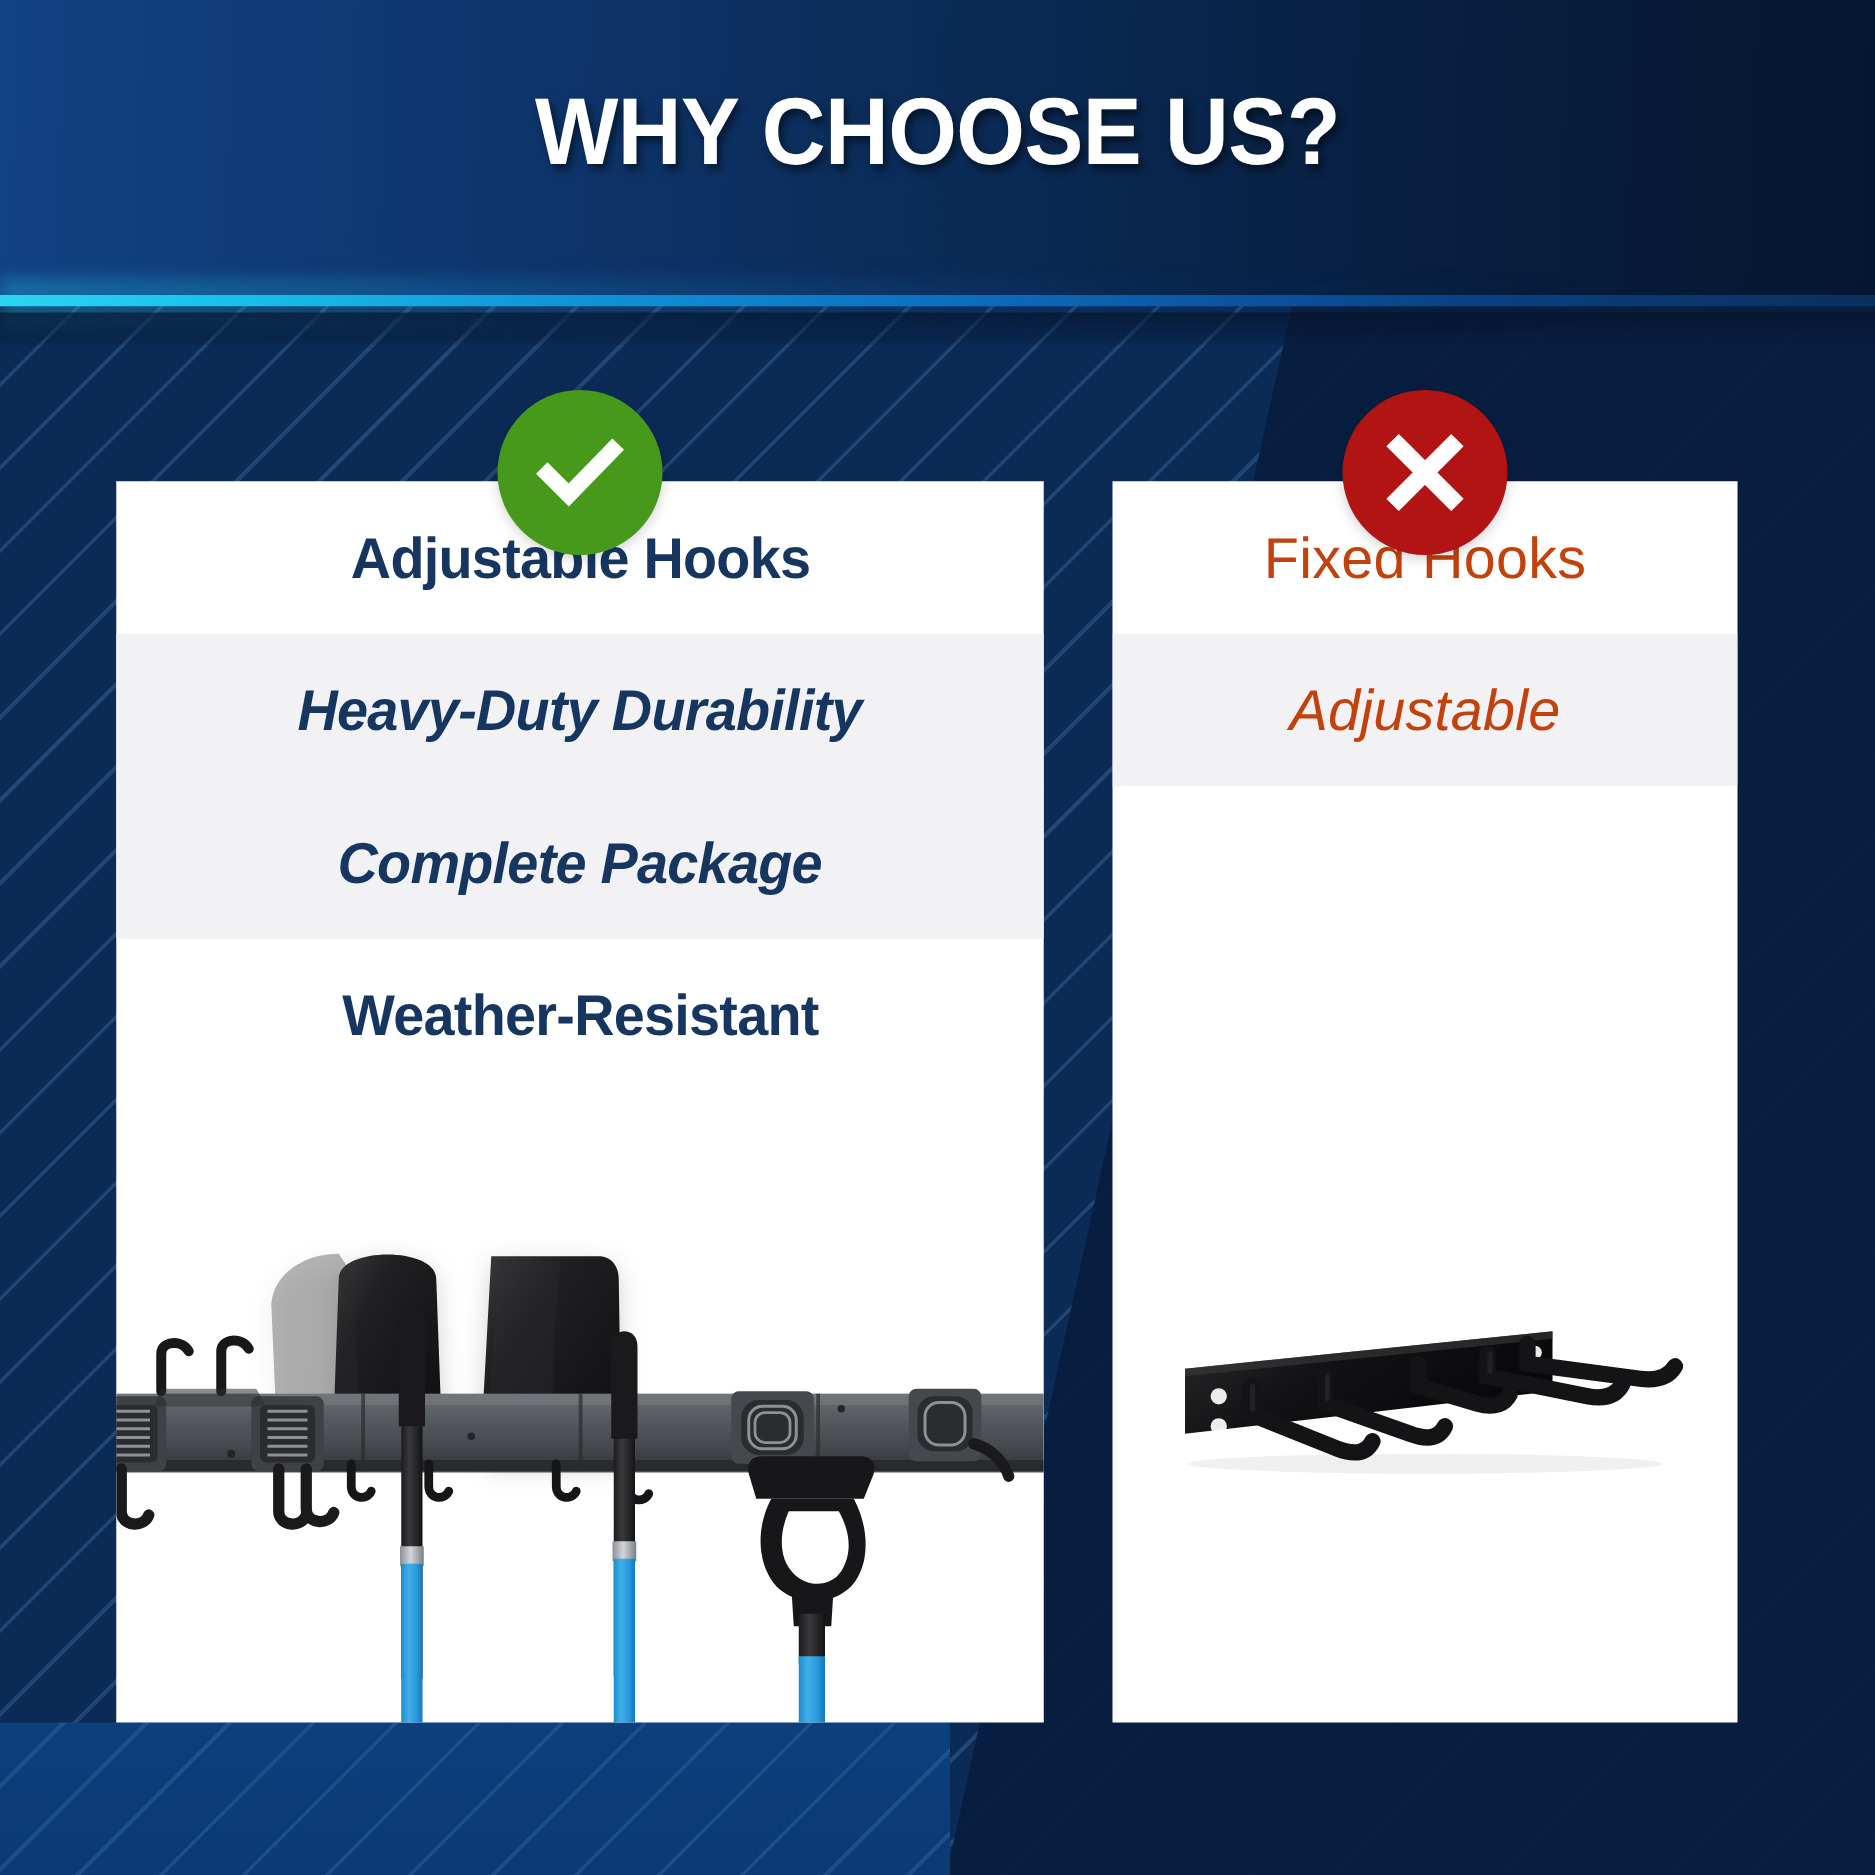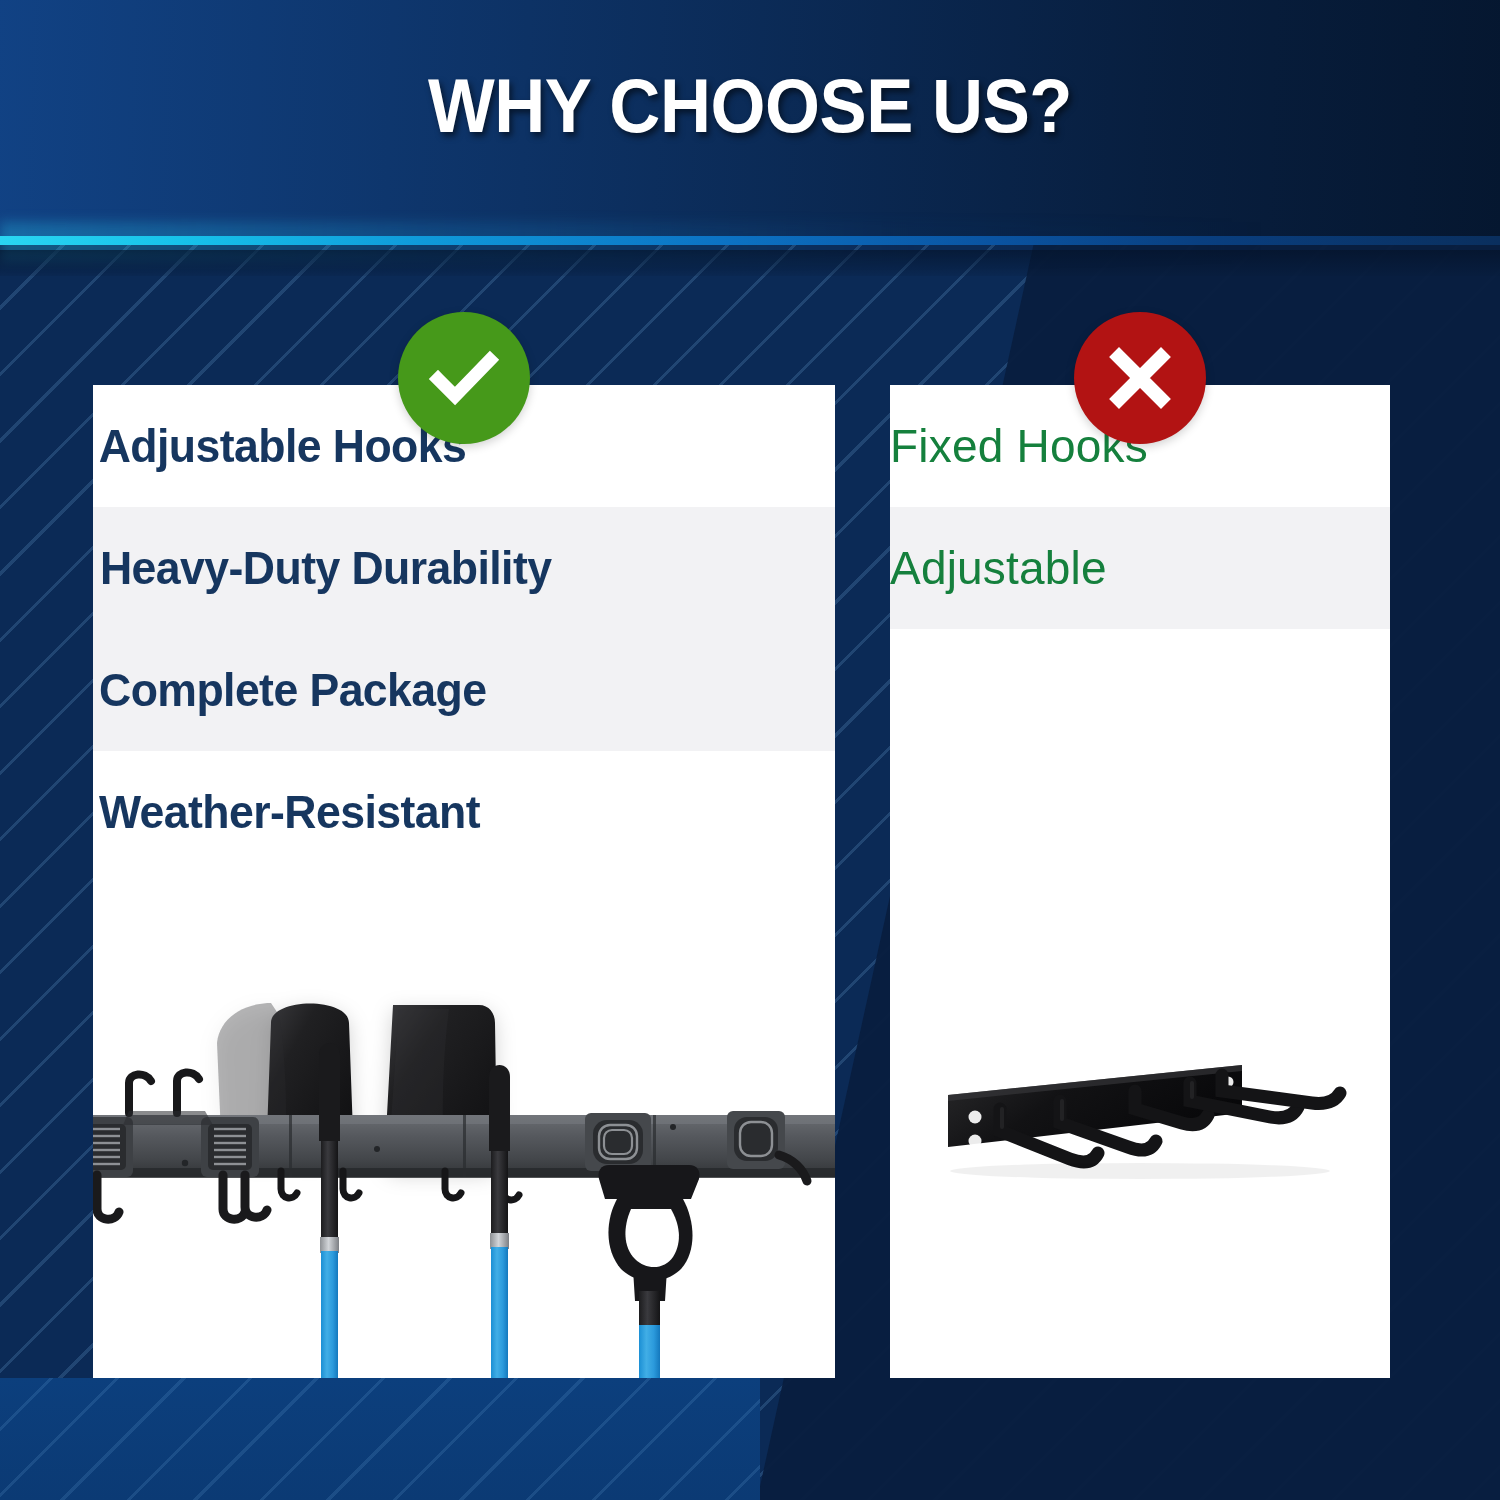--- a/index.html
+++ b/index.html
@@ -125,7 +125,7 @@
 
   .rows { position:absolute; left:0; top:0; width:100%; }
   .row {
-    display:flex; align-items:center; 
+    display:flex; align-items:center; justify-content:center;
     height:122px;
   }
   .row.alt { background:#f2f2f4; }

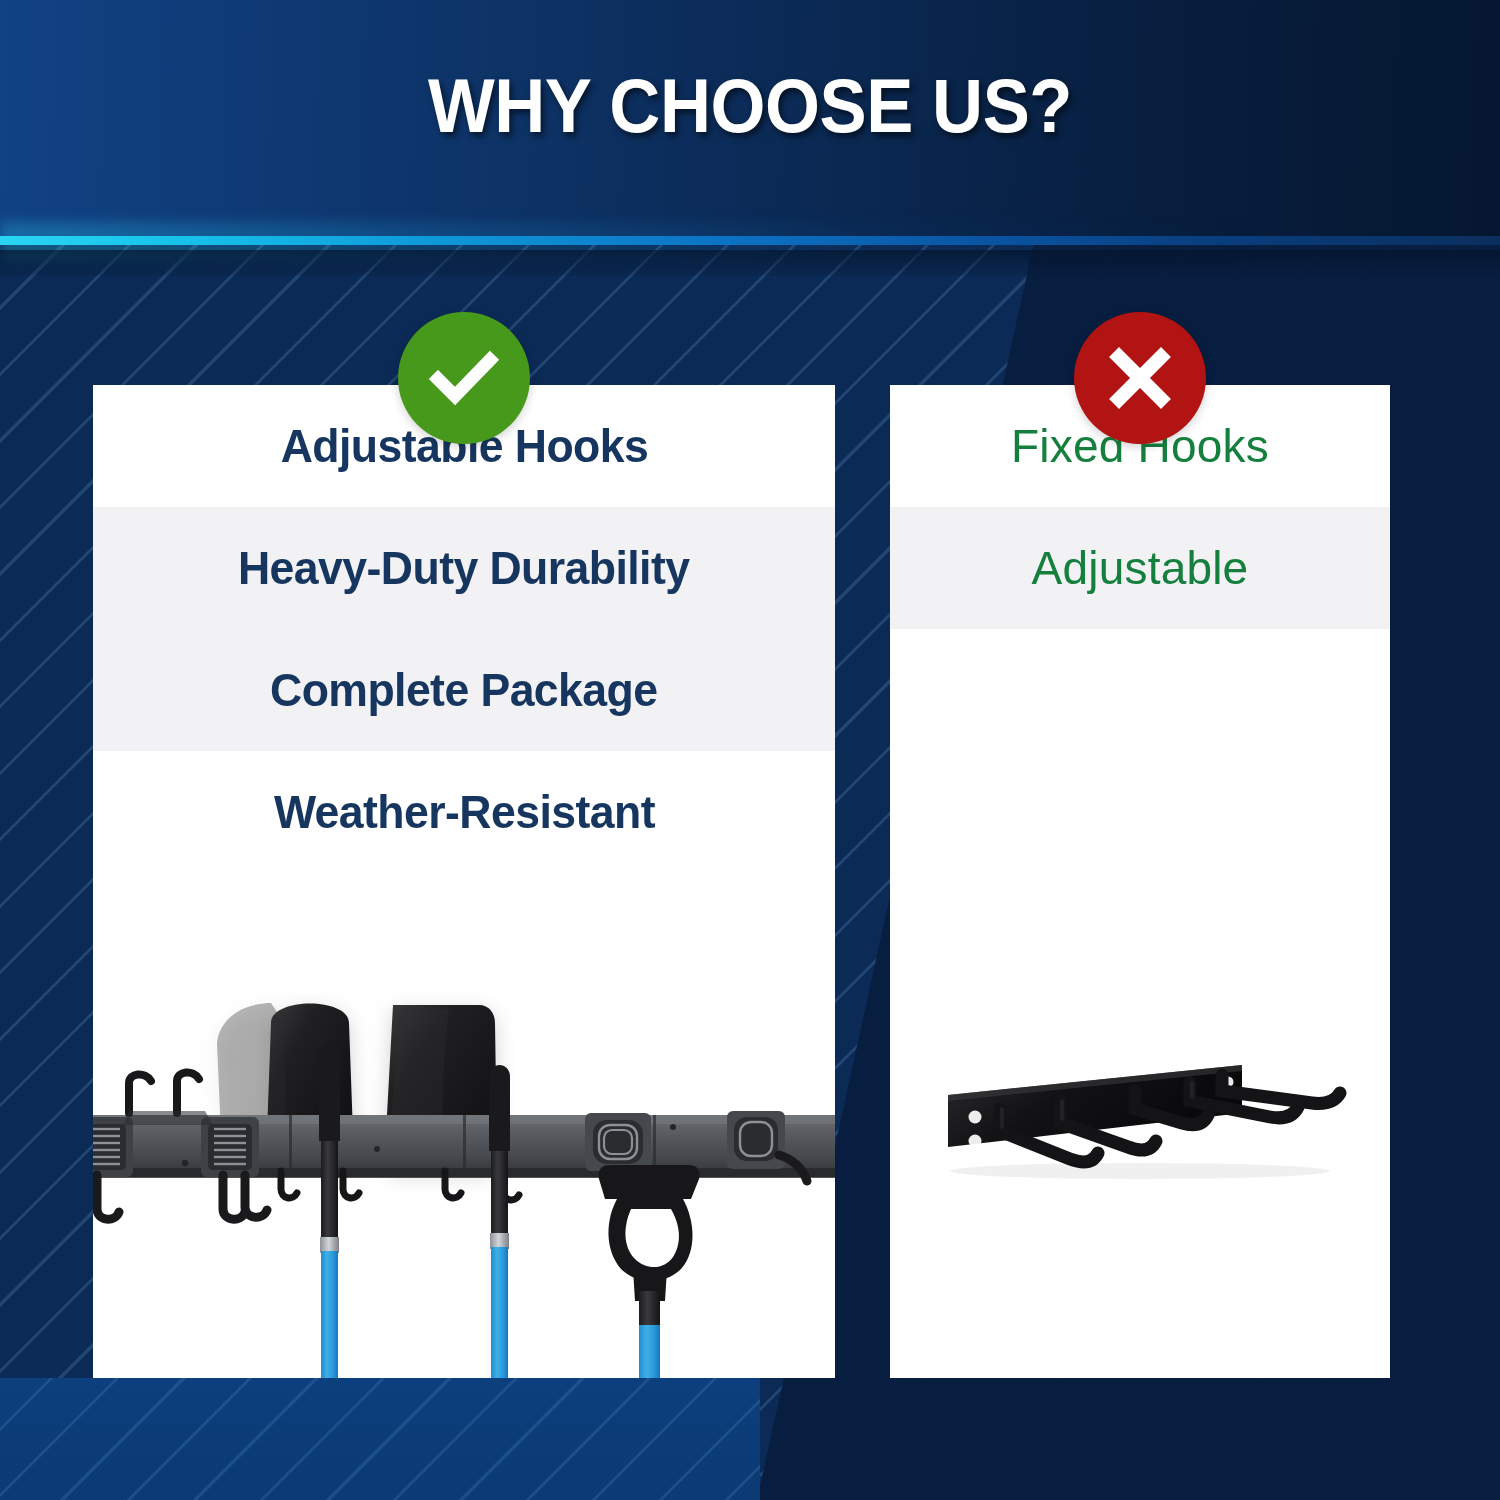--- a/index.html
+++ b/index.html
@@ -136,7 +136,7 @@
     transform:scaleX(0.97);
   }
   .row-text-con {
-    font-size:46px; font-weight:400; color:#15803d;
+    font-size:46px; font-weight:400; color:#c2410c;
     letter-spacing:0.2px; white-space:nowrap;
   }
 

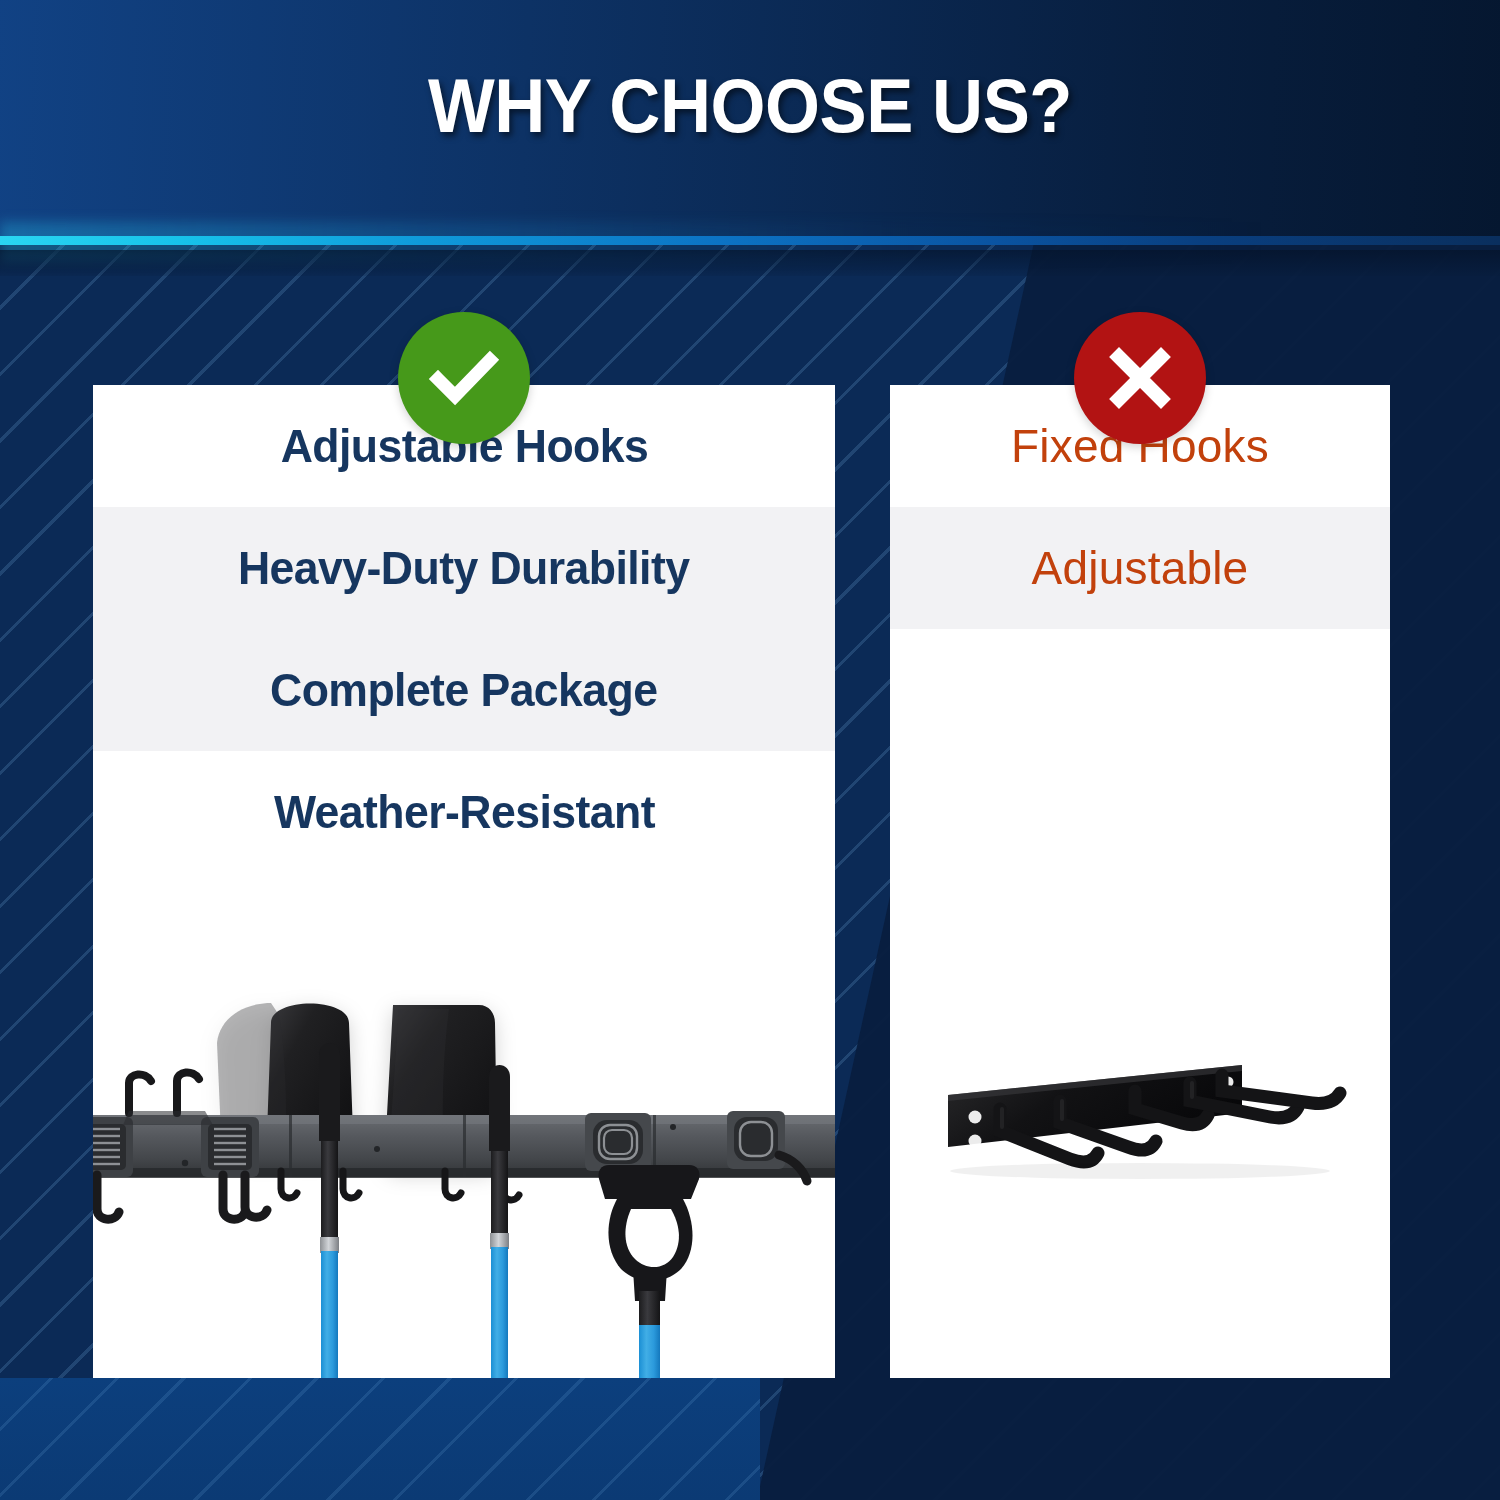--- a/index.html
+++ b/index.html
@@ -128,7 +128,7 @@
     display:flex; align-items:center; justify-content:center;
     height:122px;
   }
-  .row.alt { background:#f2f2f4; }
+  .row.alt { background:#f2f2f4;font-style:italic; }
 
   .row-text-pro {
     font-size:46px; font-weight:700; color:#16365f;

